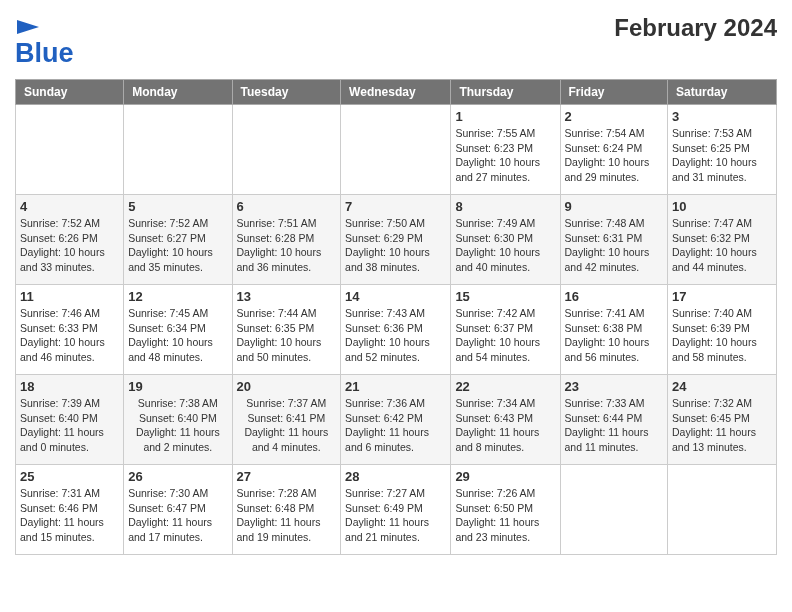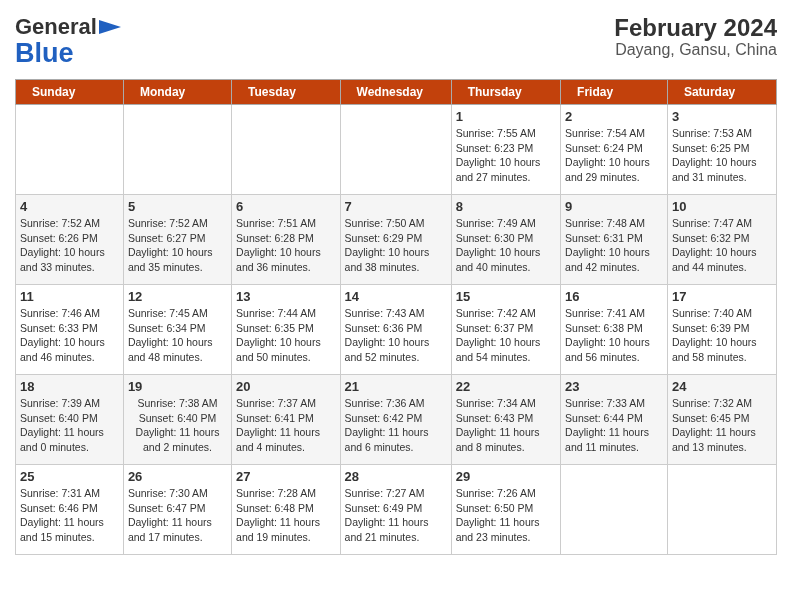--- a/index.html
+++ b/index.html
@@ -98,7 +98,7 @@
   <div class="logo">
     <div class="logo-row">
       <span class="logo-text">
-        <span>General</span><svg class="logo-arrow" viewBox="0 0 22 14" xmlns="http://www.w3.org/2000/svg">
+        <svg class="logo-arrow" viewBox="0 0 22 14" xmlns="http://www.w3.org/2000/svg">
             <polygon points="0,0 22,7 0,14" fill="#2060c0"></polygon>
           </svg>
       </span>

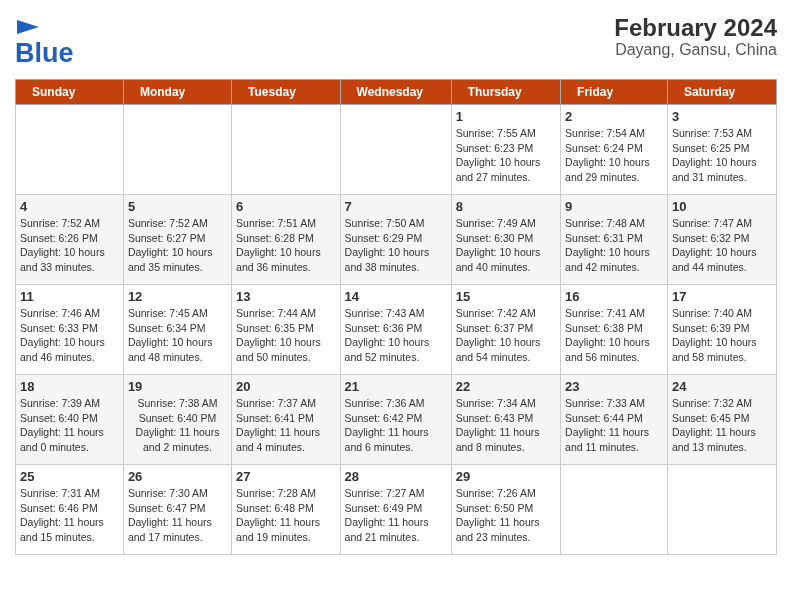--- a/index.html
+++ b/index.html
@@ -107,7 +107,6 @@
   </div>
   <div class="title-block">
     <h1>February 2024</h1>
-    <h2>Dayang, Gansu, China</h2>
   </div>
 </div>
 

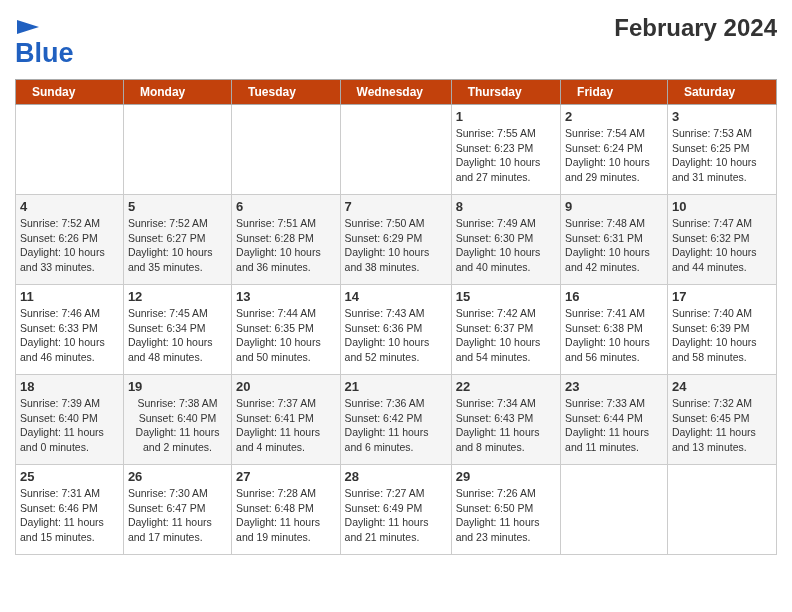--- a/index.html
+++ b/index.html
@@ -56,9 +56,9 @@
       font-size: 11px;
     }
     thead tr th {
-      background: #c2410c;
+      background: #737373;
       color: #fff;
-      padding: 5px 16px;
+      padding: 5px 8px;
       text-align: left;
       font-size: 12px;
       font-weight: bold;

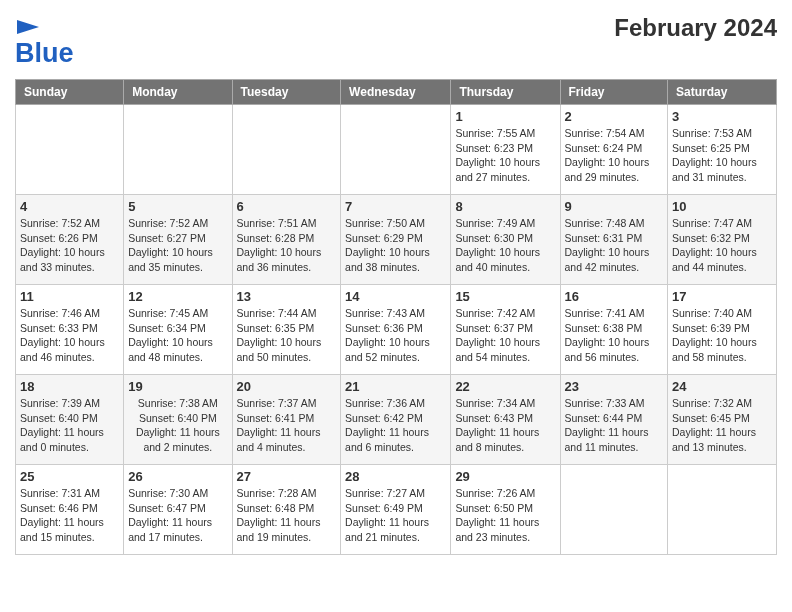--- a/index.html
+++ b/index.html
@@ -250,7 +250,7 @@
         </td>
         <td>
           <span class="day-number">20</span>
-          <div class="day-info" style="white-space: pre-line;">Sunrise: 7:37 AM
+          <div class="day-info" style="white-space: pre-line; text-align: center;">Sunrise: 7:37 AM
 Sunset: 6:41 PM
 Daylight: 11 hours and 4 minutes.</div>
         </td>

